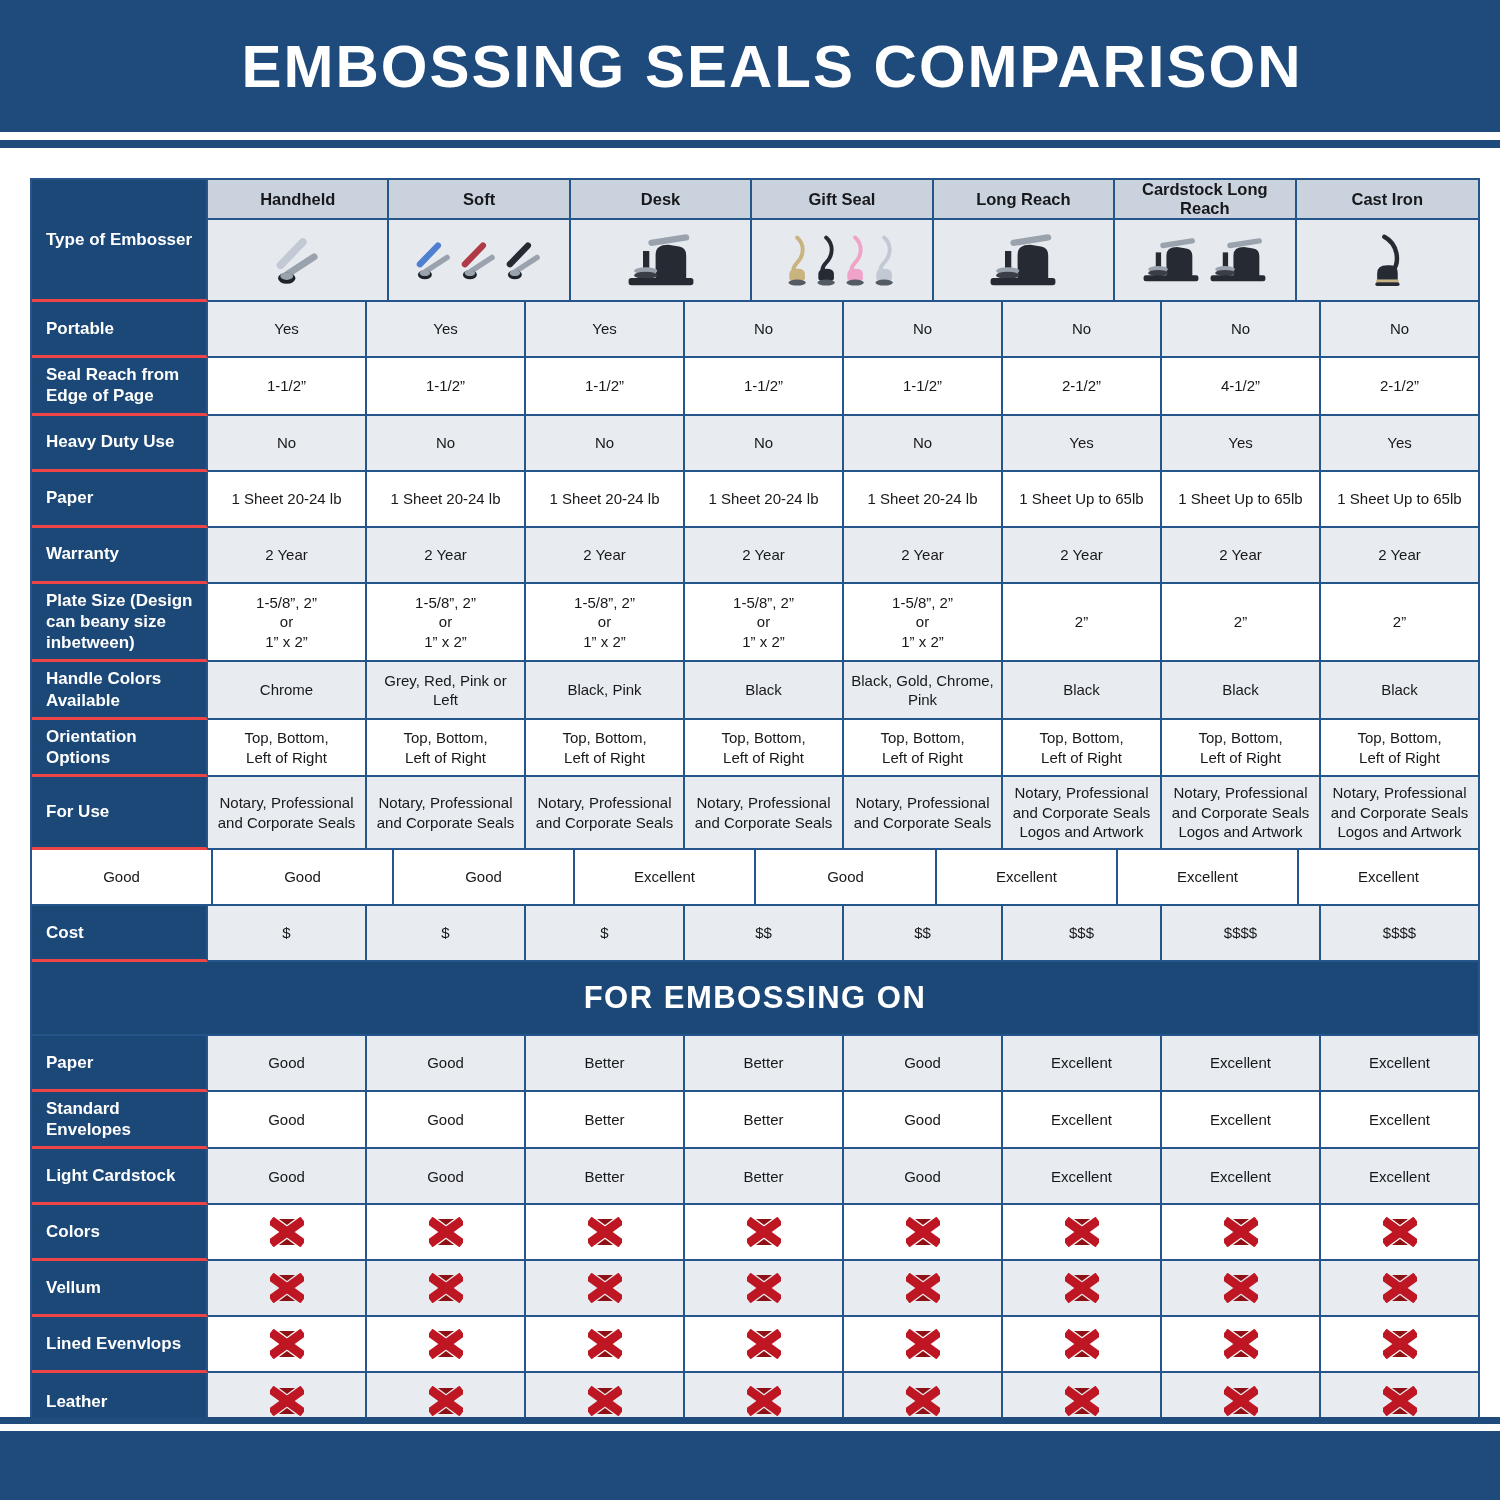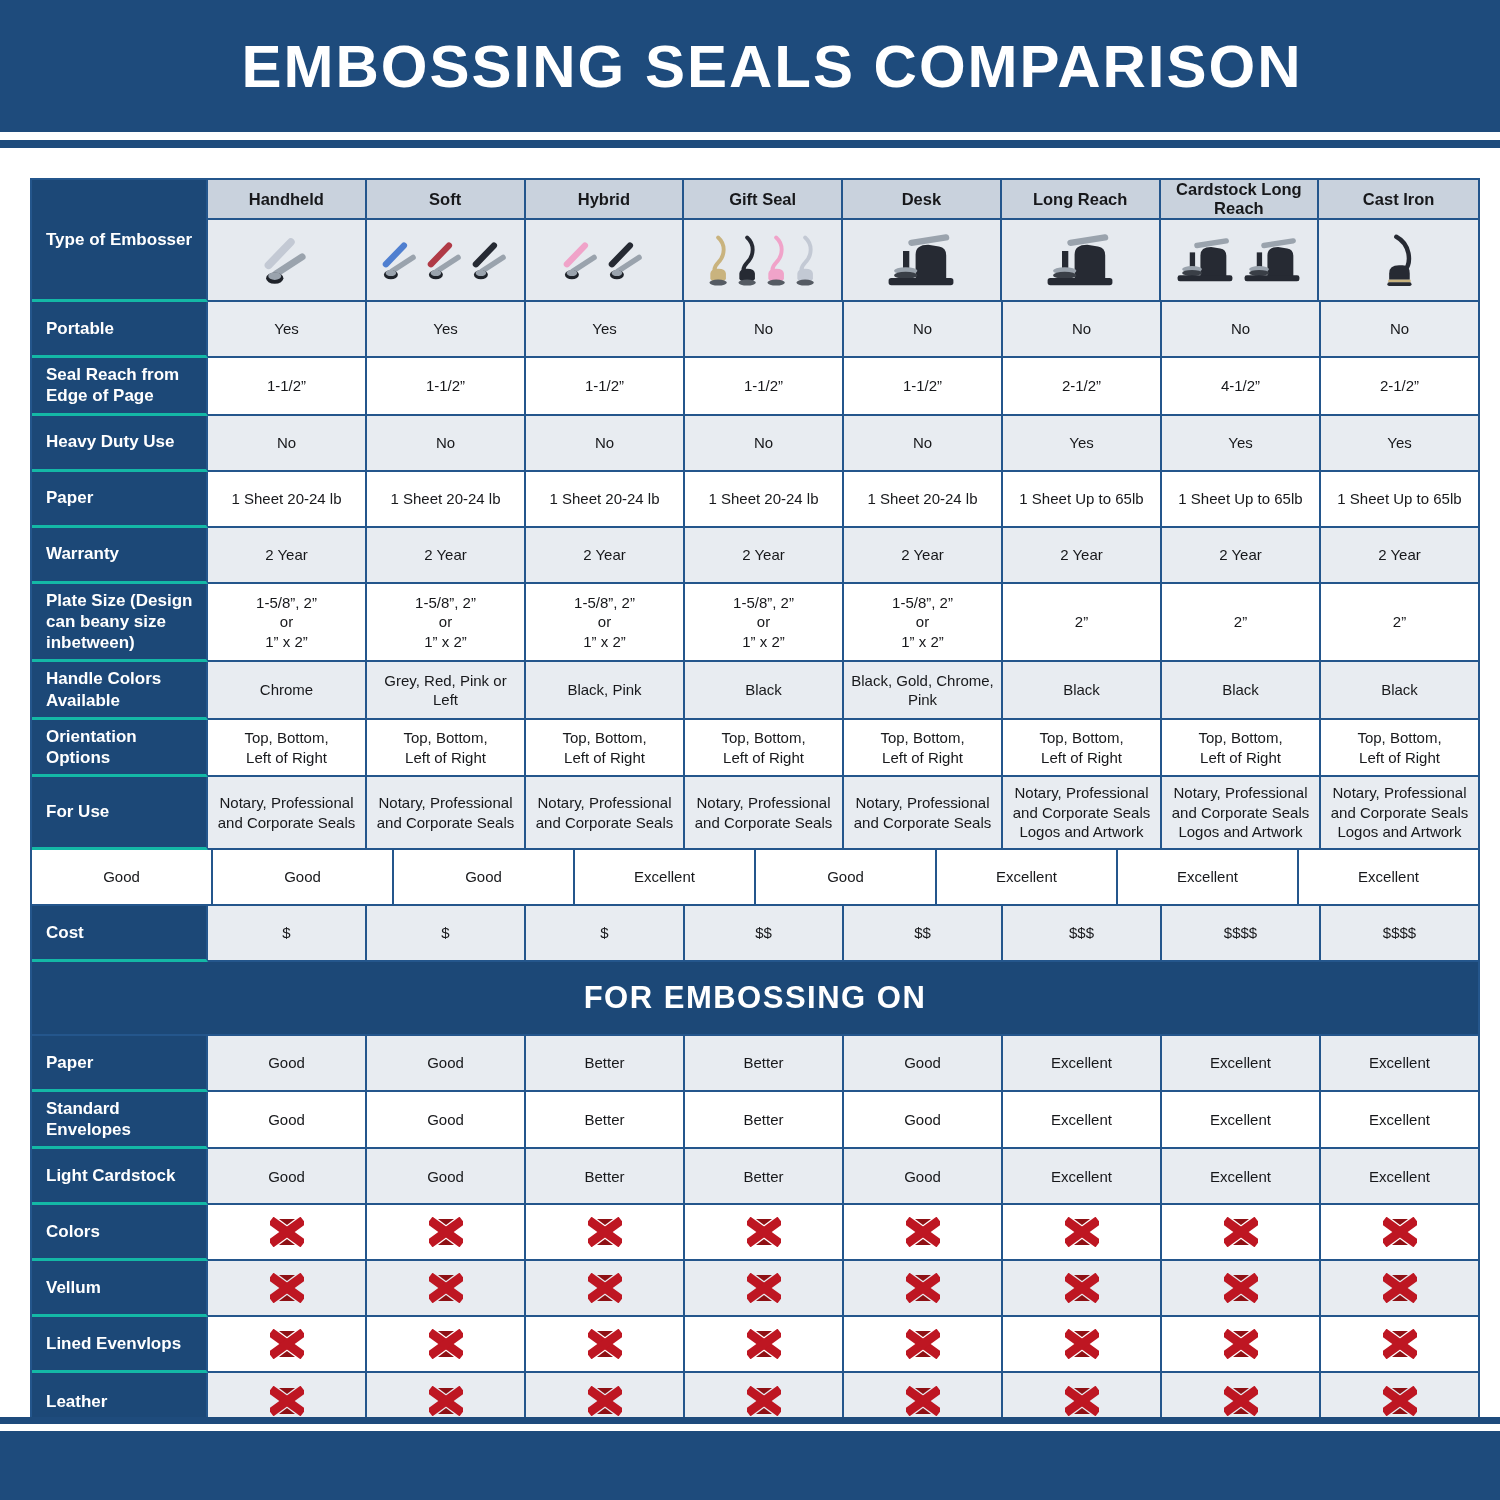--- a/index.html
+++ b/index.html
@@ -103,27 +103,6 @@
     <g transform="rotate(-33 24 40)">
       <rect x="12" y="38" width="44" height="8" rx="4" fill="#9AA3AD"></rect>
       <rect x="10" y="25" width="46" height="9" rx="4.5" fill="#B03A46" transform="rotate(-13 12 30)"></rect>
-    </g>
-    <ellipse cx="17" cy="51" rx="10" ry="6.5" fill="#1F232A"></ellipse>
-    <ellipse cx="17" cy="48.5" rx="7.5" ry="4.5" fill="#9AA3AD"></ellipse>
-  </svg>
-            <svg width="42" height="52" viewBox="0 0 60 60">
-    <g transform="rotate(-33 24 40)">
-      <rect x="12" y="38" width="44" height="8" rx="4" fill="#9AA3AD"></rect>
-      <rect x="10" y="25" width="46" height="9" rx="4.5" fill="#262A33" transform="rotate(-13 12 30)"></rect>
-    </g>
-    <ellipse cx="17" cy="51" rx="10" ry="6.5" fill="#1F232A"></ellipse>
-    <ellipse cx="17" cy="48.5" rx="7.5" ry="4.5" fill="#9AA3AD"></ellipse>
-  </svg>
-          </div>
-  </div>
-        <div class="colstack">
-    <div class="headcell">Hybrid</div>
-    <div class="imgcell">
-            <svg width="42" height="52" viewBox="0 0 60 60">
-    <g transform="rotate(-33 24 40)">
-      <rect x="12" y="38" width="44" height="8" rx="4" fill="#9AA3AD"></rect>
-      <rect x="10" y="25" width="46" height="9" rx="4.5" fill="#F0A3C9" transform="rotate(-13 12 30)"></rect>
     </g>
     <ellipse cx="17" cy="51" rx="10" ry="6.5" fill="#1F232A"></ellipse>
     <ellipse cx="17" cy="48.5" rx="7.5" ry="4.5" fill="#9AA3AD"></ellipse>

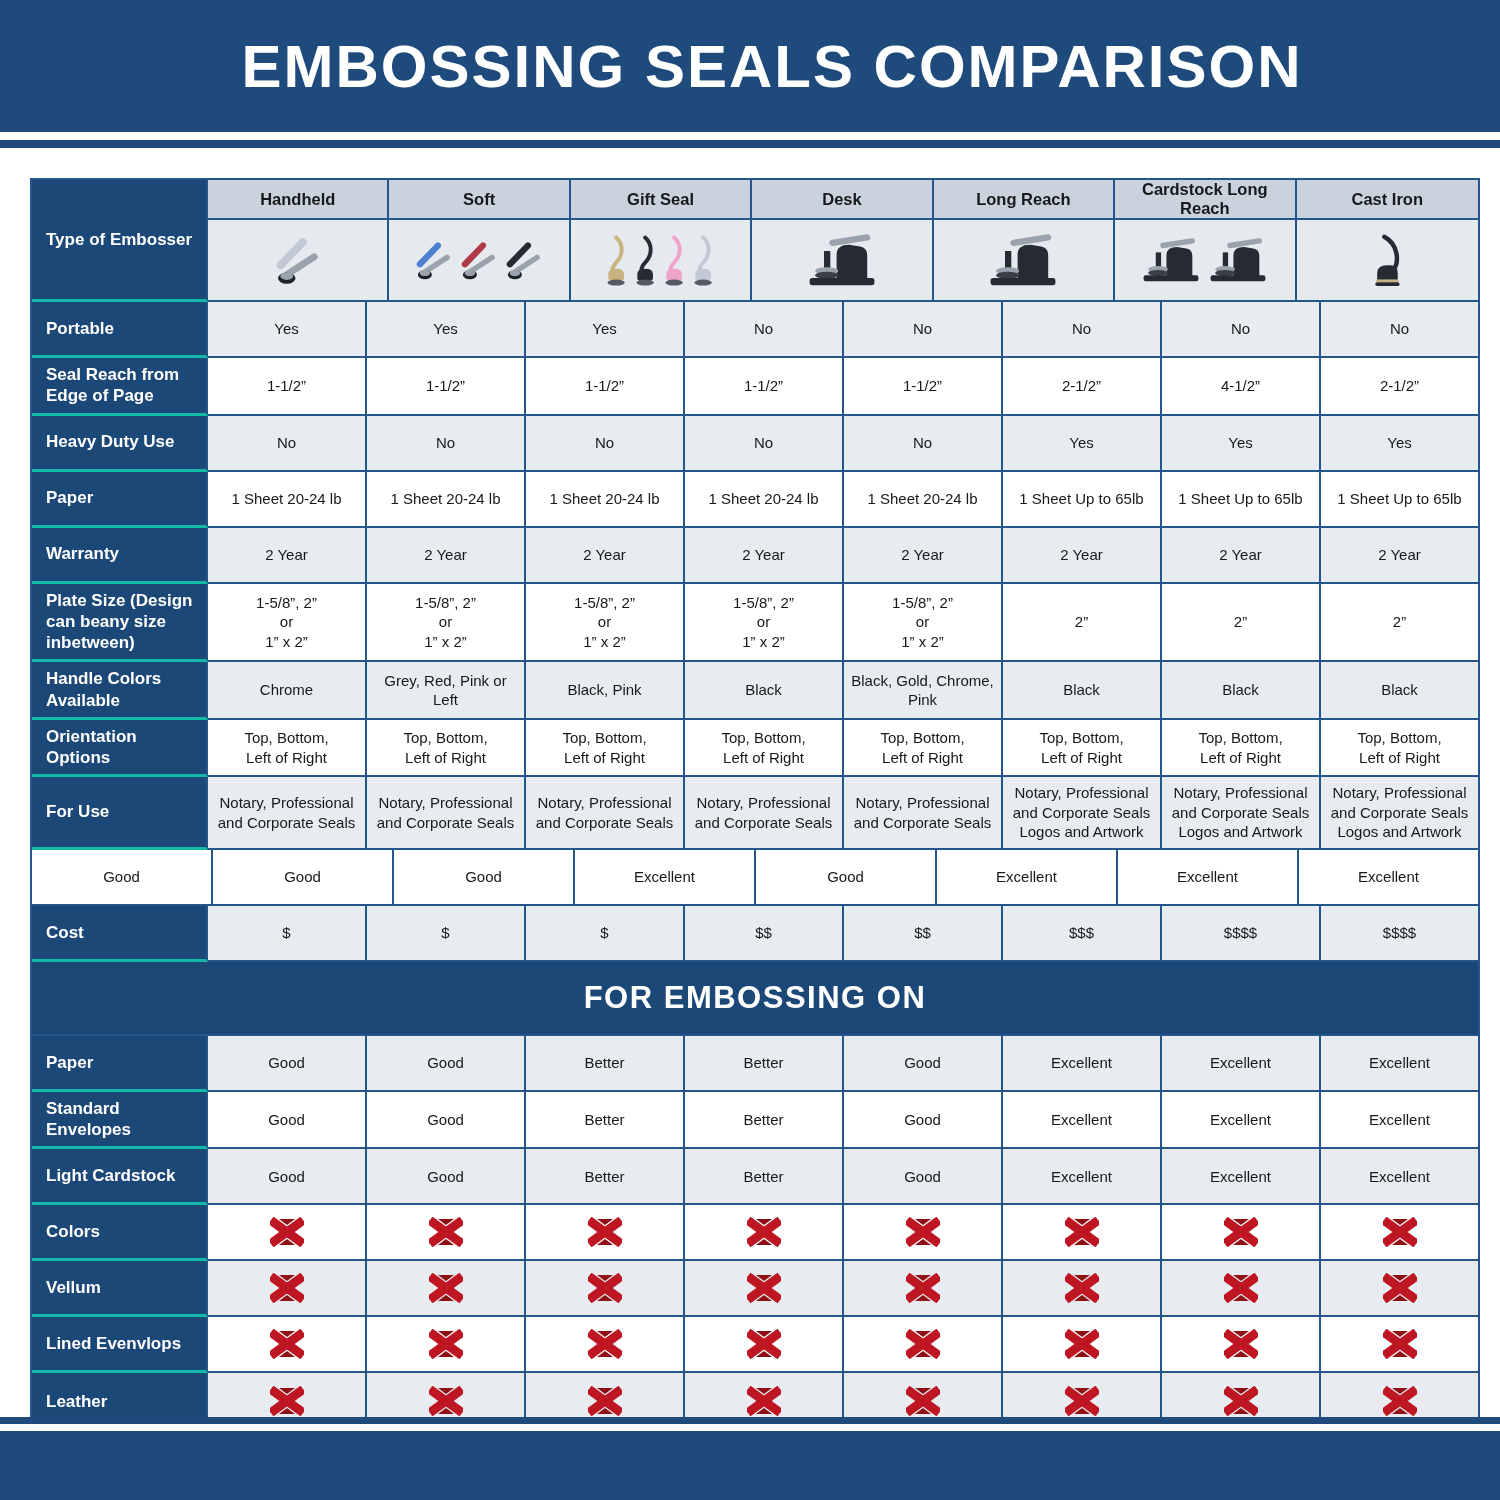--- a/index.html
+++ b/index.html
@@ -118,31 +118,6 @@
           </div>
   </div>
         <div class="colstack">
-    <div class="headcell">Gift Seal</div>
-    <div class="imgcell">
-            <svg width="26" height="56" viewBox="0 0 30 62">
-    <path d="M14,5 C23,13 22,26 14,34 C9,39 9,44 12,48" stroke="#C9B37E" stroke-width="4.5" fill="none" stroke-linecap="round"></path>
-    <path d="M5,47 q0,-6 9,-6 q9,0 9,6 l0,5 q0,4 -9,4 q-9,0 -9,-4 z" fill="#C9B37E"></path>
-    <ellipse cx="14" cy="57" rx="10" ry="3.5" fill="#555B63"></ellipse>
-  </svg>
-            <svg width="26" height="56" viewBox="0 0 30 62">
-    <path d="M14,5 C23,13 22,26 14,34 C9,39 9,44 12,48" stroke="#262A33" stroke-width="4.5" fill="none" stroke-linecap="round"></path>
-    <path d="M5,47 q0,-6 9,-6 q9,0 9,6 l0,5 q0,4 -9,4 q-9,0 -9,-4 z" fill="#262A33"></path>
-    <ellipse cx="14" cy="57" rx="10" ry="3.5" fill="#555B63"></ellipse>
-  </svg>
-            <svg width="26" height="56" viewBox="0 0 30 62">
-    <path d="M14,5 C23,13 22,26 14,34 C9,39 9,44 12,48" stroke="#F0A3C9" stroke-width="4.5" fill="none" stroke-linecap="round"></path>
-    <path d="M5,47 q0,-6 9,-6 q9,0 9,6 l0,5 q0,4 -9,4 q-9,0 -9,-4 z" fill="#F0A3C9"></path>
-    <ellipse cx="14" cy="57" rx="10" ry="3.5" fill="#555B63"></ellipse>
-  </svg>
-            <svg width="26" height="56" viewBox="0 0 30 62">
-    <path d="M14,5 C23,13 22,26 14,34 C9,39 9,44 12,48" stroke="#C3C9D4" stroke-width="4.5" fill="none" stroke-linecap="round"></path>
-    <path d="M5,47 q0,-6 9,-6 q9,0 9,6 l0,5 q0,4 -9,4 q-9,0 -9,-4 z" fill="#C3C9D4"></path>
-    <ellipse cx="14" cy="57" rx="10" ry="3.5" fill="#555B63"></ellipse>
-  </svg>
-          </div>
-  </div>
-        <div class="colstack">
     <div class="headcell">Desk</div>
     <div class="imgcell">
             <svg width="80" height="54" viewBox="0 0 84 60">
@@ -152,6 +127,31 @@
     <ellipse cx="25" cy="42" rx="13" ry="4" fill="#9AA3AD"></ellipse>
     <ellipse cx="25" cy="47" rx="13" ry="4" fill="#3A3F47"></ellipse>
     <rect x="6" y="50" width="72" height="8" rx="3" fill="#262A33"></rect>
+  </svg>
+          </div>
+  </div>
+        <div class="colstack">
+    <div class="headcell">Gift Seal</div>
+    <div class="imgcell">
+            <svg width="26" height="56" viewBox="0 0 30 62">
+    <path d="M14,5 C23,13 22,26 14,34 C9,39 9,44 12,48" stroke="#C9B37E" stroke-width="4.5" fill="none" stroke-linecap="round"></path>
+    <path d="M5,47 q0,-6 9,-6 q9,0 9,6 l0,5 q0,4 -9,4 q-9,0 -9,-4 z" fill="#C9B37E"></path>
+    <ellipse cx="14" cy="57" rx="10" ry="3.5" fill="#555B63"></ellipse>
+  </svg>
+            <svg width="26" height="56" viewBox="0 0 30 62">
+    <path d="M14,5 C23,13 22,26 14,34 C9,39 9,44 12,48" stroke="#262A33" stroke-width="4.5" fill="none" stroke-linecap="round"></path>
+    <path d="M5,47 q0,-6 9,-6 q9,0 9,6 l0,5 q0,4 -9,4 q-9,0 -9,-4 z" fill="#262A33"></path>
+    <ellipse cx="14" cy="57" rx="10" ry="3.5" fill="#555B63"></ellipse>
+  </svg>
+            <svg width="26" height="56" viewBox="0 0 30 62">
+    <path d="M14,5 C23,13 22,26 14,34 C9,39 9,44 12,48" stroke="#F0A3C9" stroke-width="4.5" fill="none" stroke-linecap="round"></path>
+    <path d="M5,47 q0,-6 9,-6 q9,0 9,6 l0,5 q0,4 -9,4 q-9,0 -9,-4 z" fill="#F0A3C9"></path>
+    <ellipse cx="14" cy="57" rx="10" ry="3.5" fill="#555B63"></ellipse>
+  </svg>
+            <svg width="26" height="56" viewBox="0 0 30 62">
+    <path d="M14,5 C23,13 22,26 14,34 C9,39 9,44 12,48" stroke="#C3C9D4" stroke-width="4.5" fill="none" stroke-linecap="round"></path>
+    <path d="M5,47 q0,-6 9,-6 q9,0 9,6 l0,5 q0,4 -9,4 q-9,0 -9,-4 z" fill="#C3C9D4"></path>
+    <ellipse cx="14" cy="57" rx="10" ry="3.5" fill="#555B63"></ellipse>
   </svg>
           </div>
   </div>

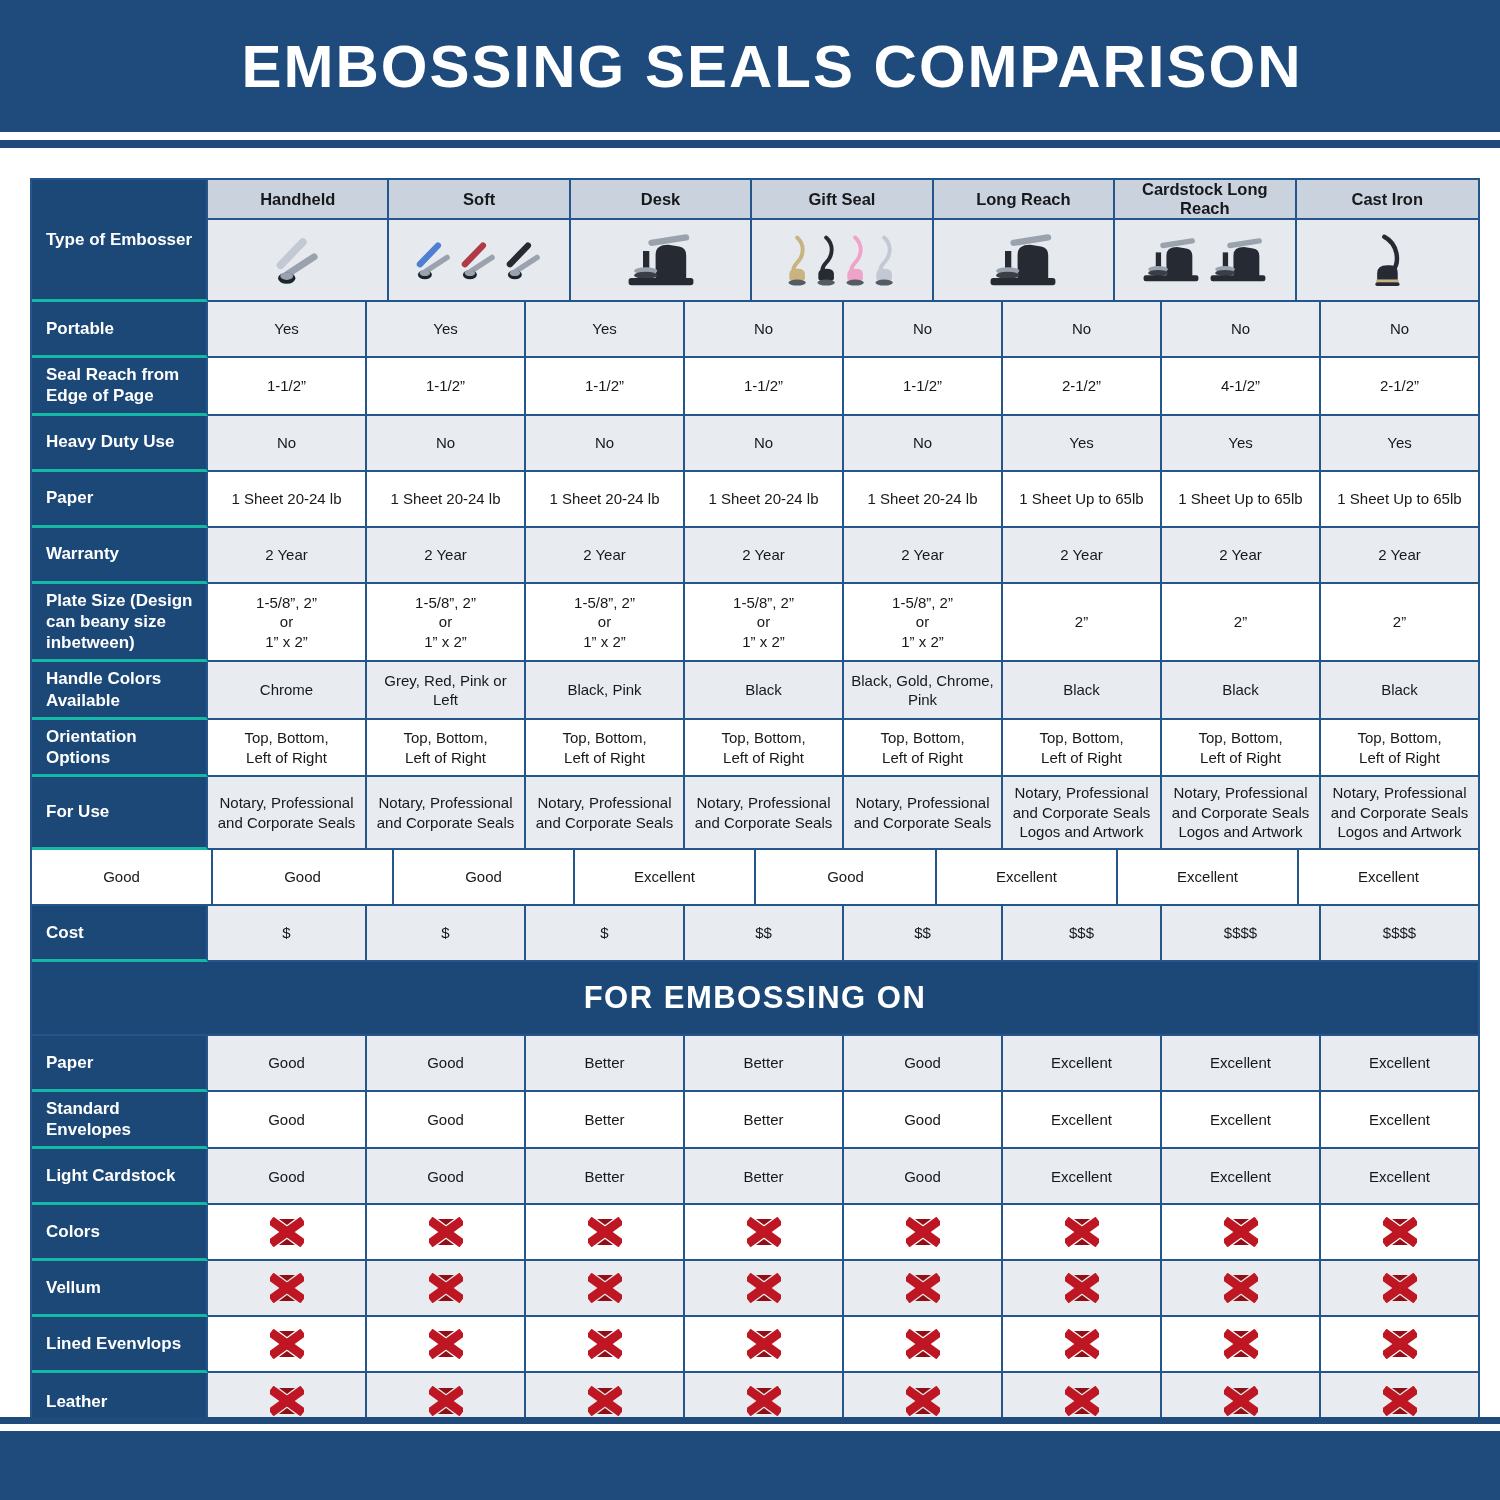--- a/index.html
+++ b/index.html
@@ -19,7 +19,7 @@
     width:176px; flex:0 0 176px; background:#1C4877; color:#ffffff;
     font-weight:bold; font-size:17px; line-height:1.25;
     display:flex; align-items:center; padding:6px 10px 6px 14px;
-    border-right:2px solid #24568C; border-bottom:3px solid #14b8a6;
+    border-right:2px solid #24568C; border-bottom:3px solid #ef4444;
   }
   .trow:last-child .labelcell { border-bottom:none; }
 

